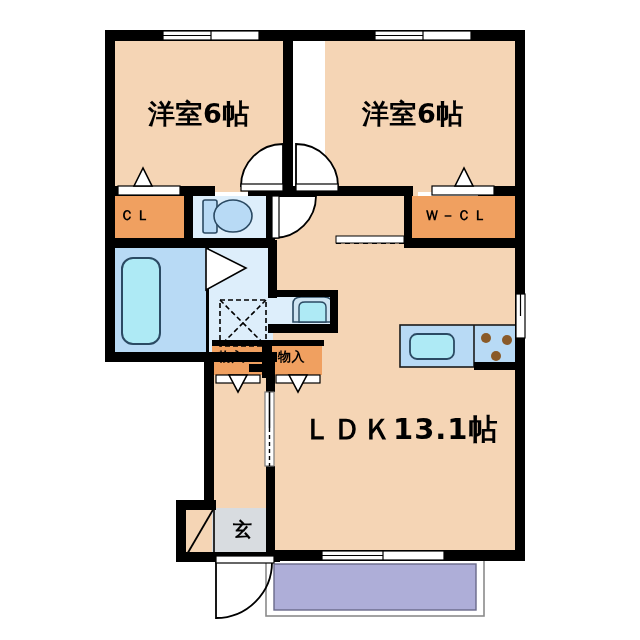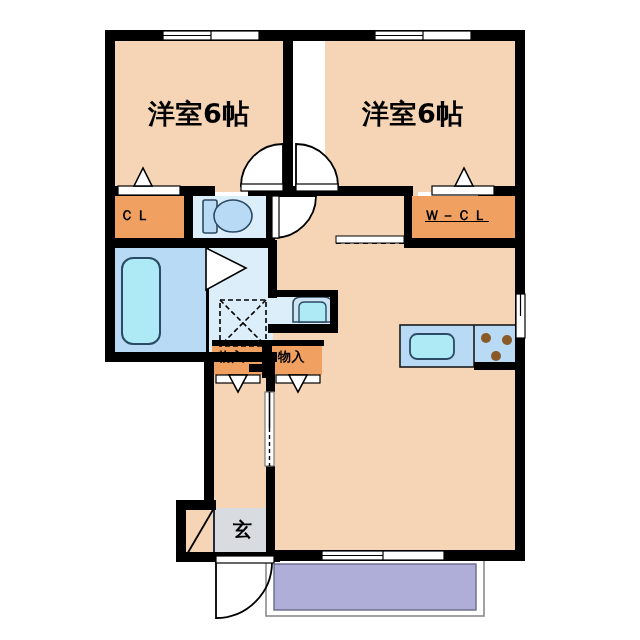--- a/index.html
+++ b/index.html
@@ -257,7 +257,7 @@
 
   <div class="lbl cl-label" style="left:120px; top:208px;">ＣＬ</div>
 
-  <div class="lbl cl-label" style="left:425px; top:208px;text-decoration:underline;">Ｗ－ＣＬ</div>
+  <div class="lbl cl-label" style="left:425px; top:208px;">Ｗ－ＣＬ</div>
 
   <div class="lbl small-label" style="left:218px; top:350px;">物入</div>
 

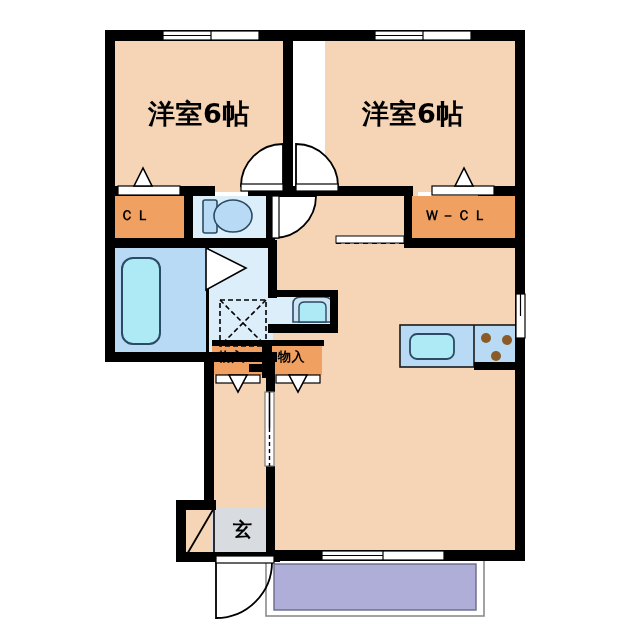--- a/index.html
+++ b/index.html
@@ -254,6 +254,7 @@
 
   <div class="lbl room-label" style="left:362px; top:100px;">洋室6帖</div>
 
+  <div class="lbl ldk-label" style="left:303px; top:415px;">ＬＤＫ13.1帖</div>
 
   <div class="lbl cl-label" style="left:120px; top:208px;">ＣＬ</div>
 

